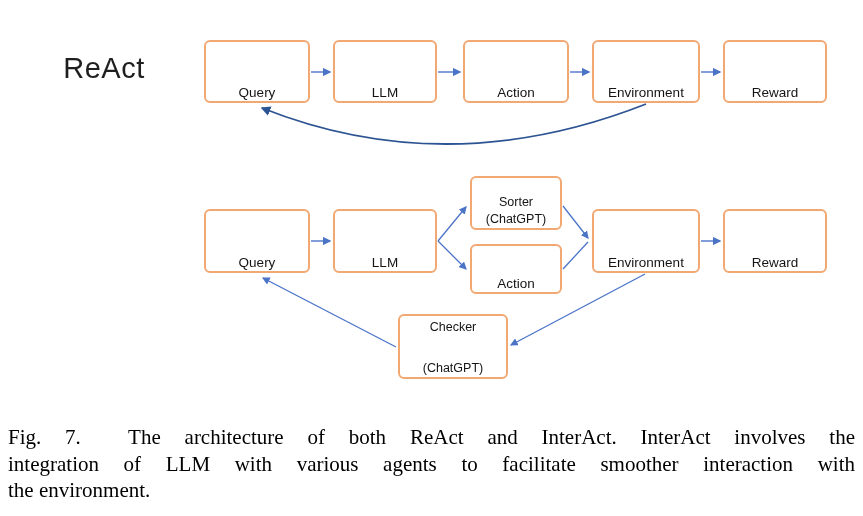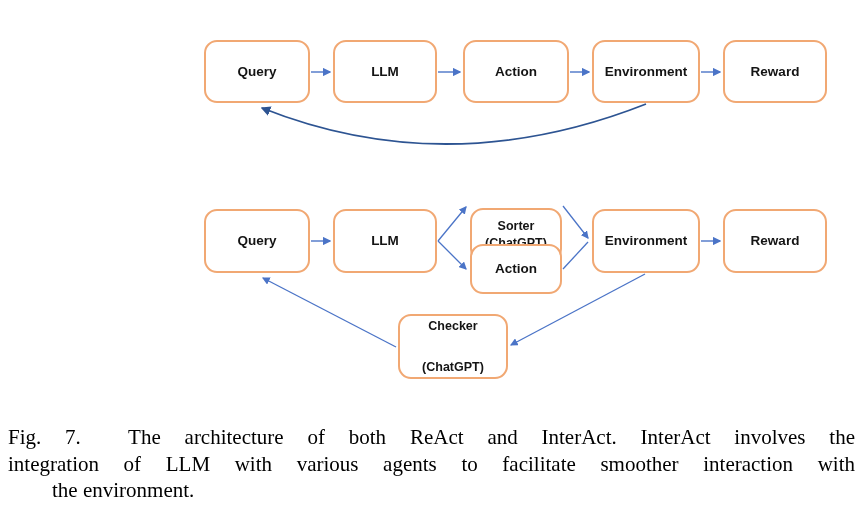--- a/index.html
+++ b/index.html
@@ -92,6 +92,7 @@
       <path d="M396,347 L263,278" stroke="#4b74c7" stroke-width="1.3" fill="none" marker-end="url(#ah-blue)"></path>
     </svg>
 
+    <div class="row-label react-label">ReAct</div>
 
     <div class="node" style="left:204px; top:40px; width:106px; height:63px;">
       <span>Query</span>

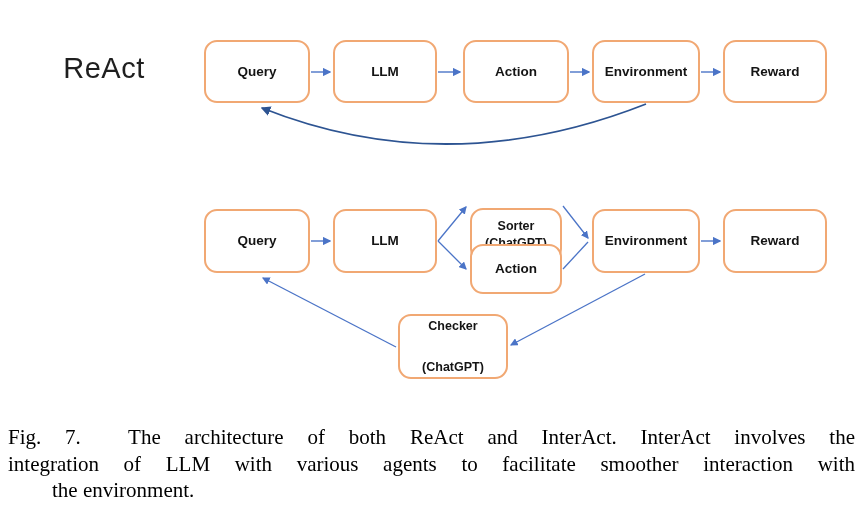--- a/index.html
+++ b/index.html
@@ -30,12 +30,12 @@
     box-sizing: border-box;
     background: #ffffff;
     border: 2px solid #f1a873;
-    border-radius: 13px;
+    border-radius: 6px;
     display: flex;
     flex-direction: column;
     align-items: center;
-    justify-content: center;
-    font-weight: 700;
+    justify-content: flex-end;
+    font-weight: 400;
     color: #141414;
     font-size: 13.5px;
     line-height: 16px;

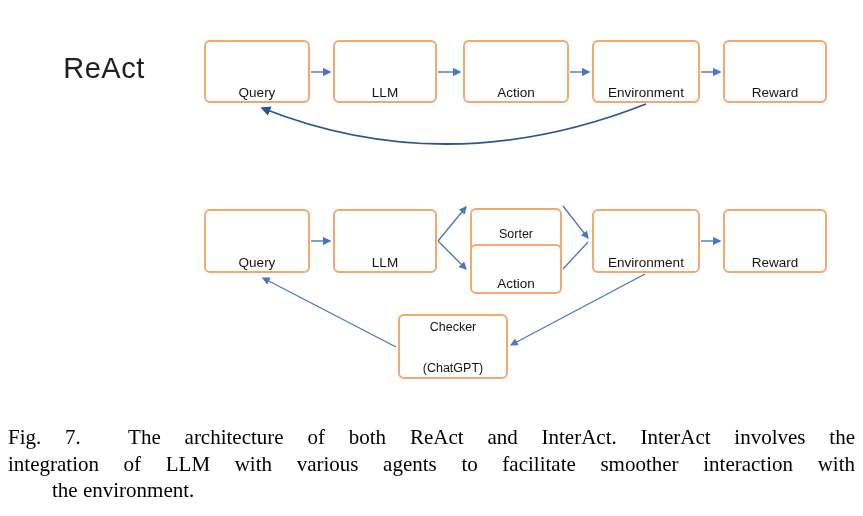--- a/index.html
+++ b/index.html
@@ -116,7 +116,7 @@
     <div class="node" style="left:333px; top:209px; width:104px; height:64px;">
       <span>LLM</span>
     </div>
-    <div class="node small" style="left:470px; top:176px; width:92px; height:54px;margin-top:32px;">
+    <div class="node small" style="left:470px; top:176px; width:92px; height:54px;">
       <span>Sorter</span>
       <span>(ChatGPT)</span>
     </div>

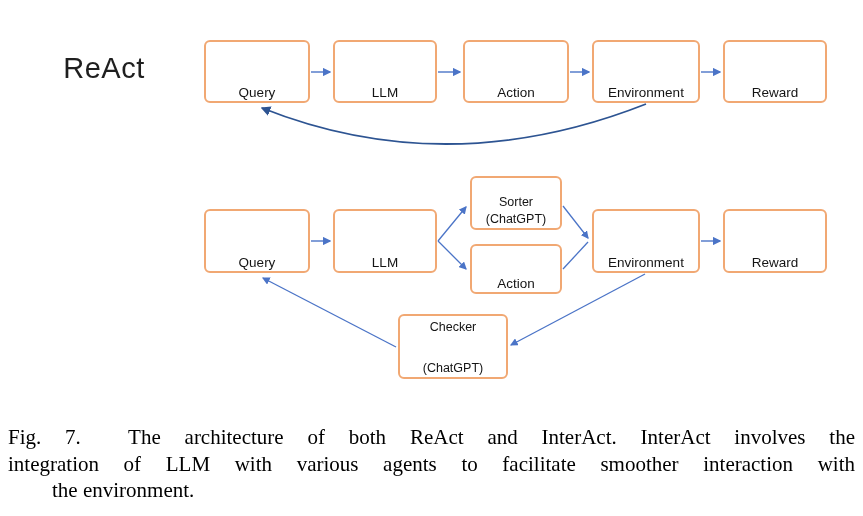--- a/index.html
+++ b/index.html
@@ -58,7 +58,7 @@
     text-align-last: justify;
     white-space: pre-wrap;
   }
-  .caption-line.last { text-align-last: left; margin-left: 44px; }
+  .caption-line.last { text-align-last: left; }
 </style>
 </head>
 <body>

